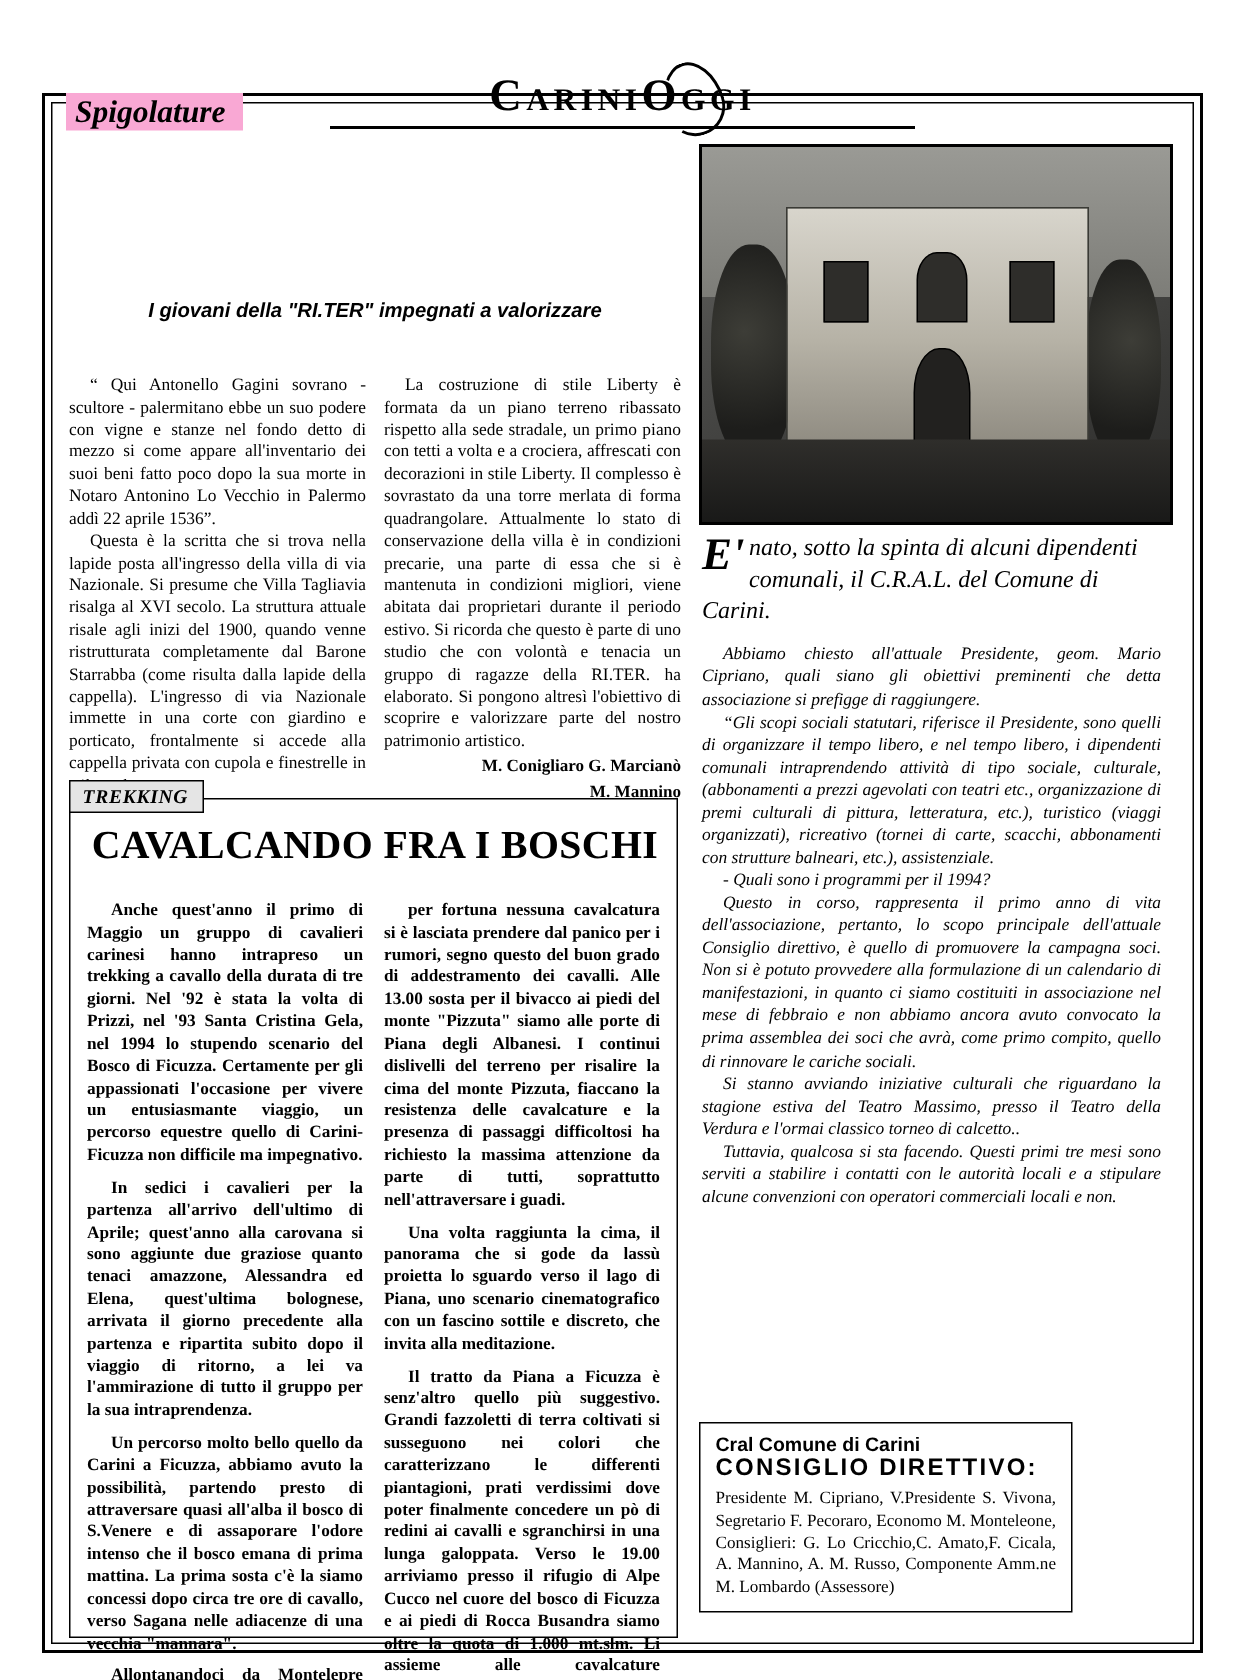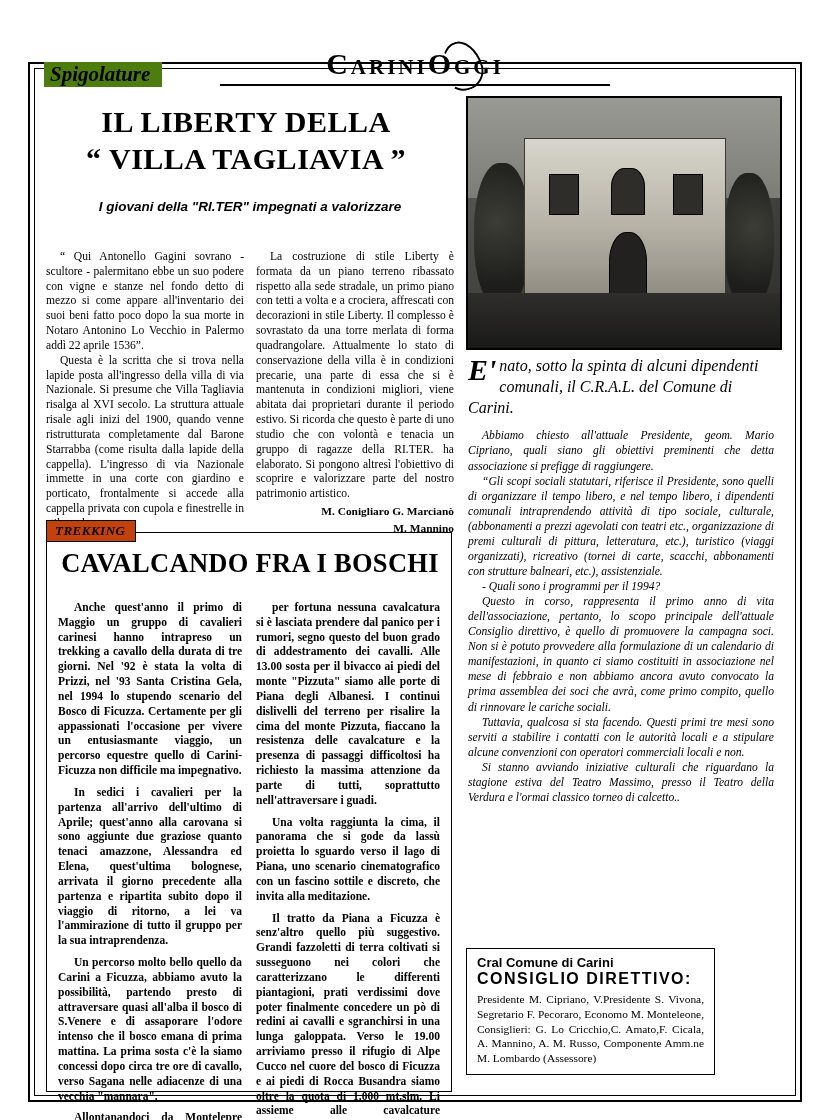--- a/index.html
+++ b/index.html
@@ -79,7 +79,7 @@
     position: absolute;
     left: 44px;
     top: 62px;
-    background: #4d7c0f;
+    background: #f9a8d4;
     padding: 0 12px 0 6px;
     font-style: italic;
     font-size: 21px;

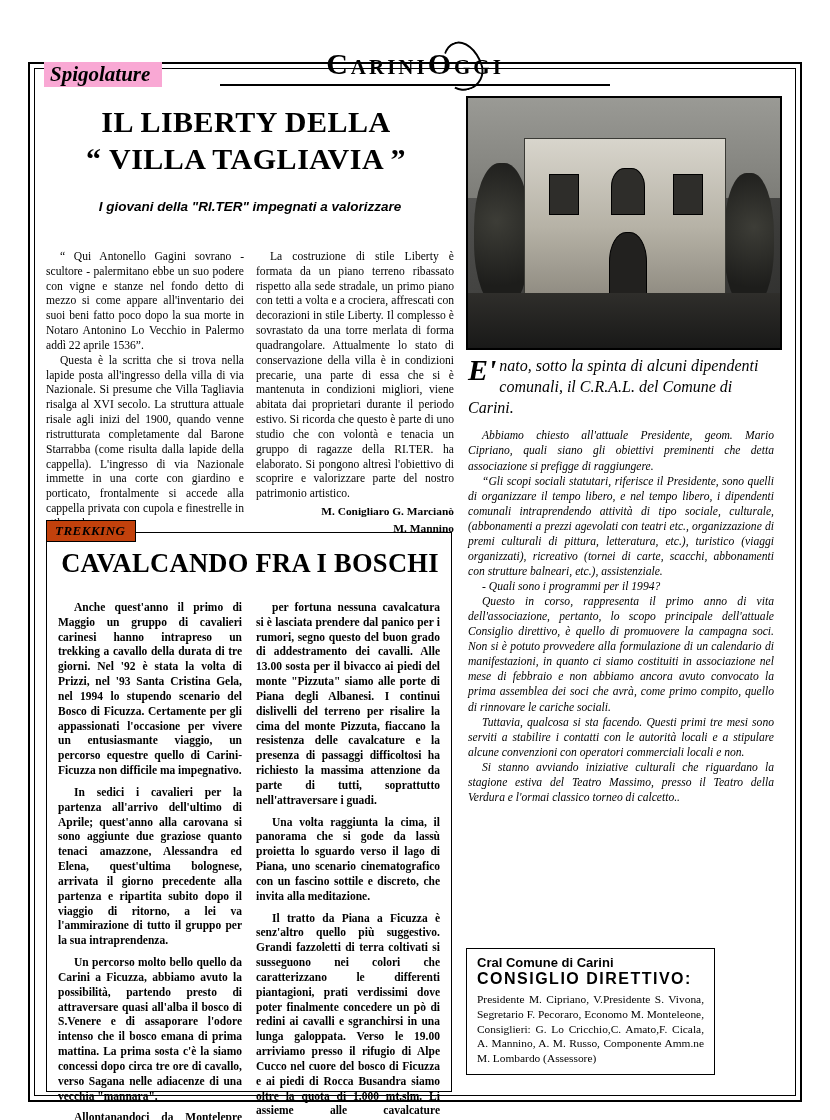--- a/index.html
+++ b/index.html
@@ -313,10 +313,6 @@
 
   <div class="spigolature">Spigolature</div>
 
-  <div class="headline">
-    <div>IL LIBERTY DELLA</div>
-    <div>“ VILLA TAGLIAVIA ”</div>
-  </div>
 
   <div class="subhead">
     <div>I giovani della "RI.TER" impegnati a valorizzare</div>

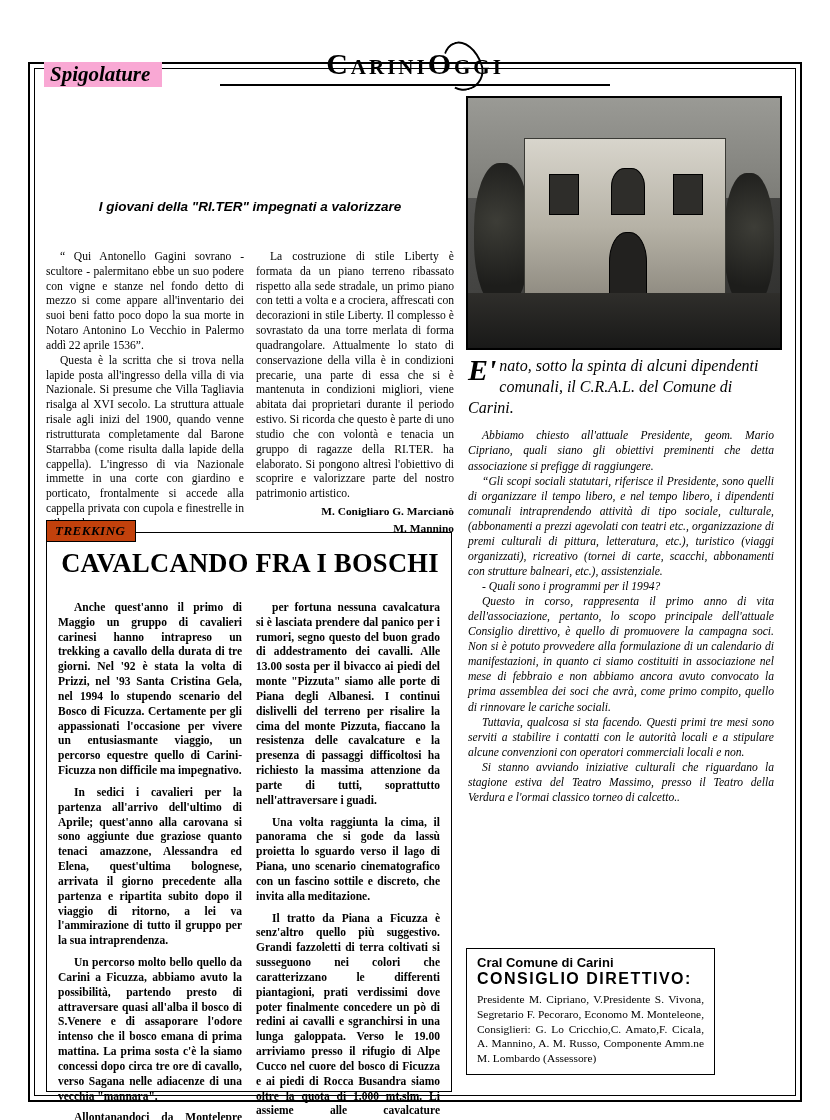--- a/index.html
+++ b/index.html
@@ -223,7 +223,7 @@
     font-style: italic;
     font-size: 13px;
     font-family: "Liberation Serif", serif;
-    background: #c2410c;
+    background: #e5e5e5;
     letter-spacing: 0.5px;
   }
   .trekking-frame {

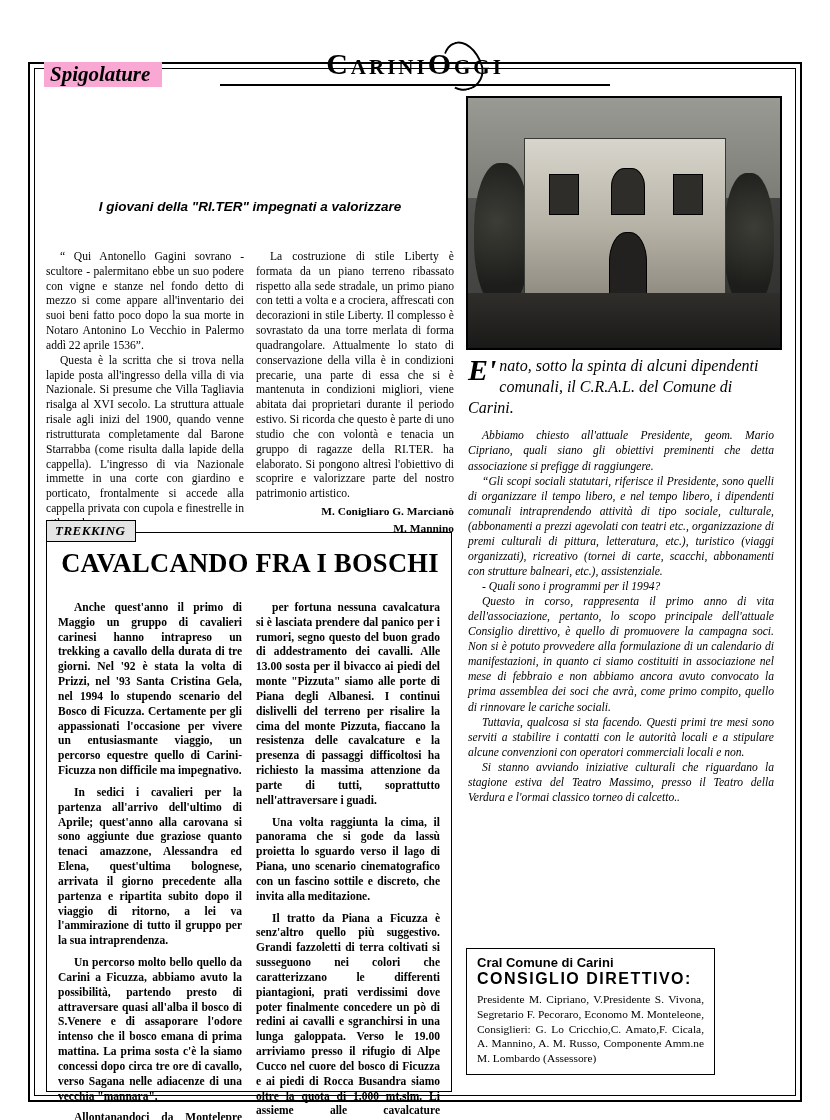--- a/index.html
+++ b/index.html
@@ -351,8 +351,8 @@
       <p>“Gli scopi sociali statutari, riferisce il Presidente, sono quelli di organizzare il tempo libero, e nel tempo libero, i dipendenti comunali intraprendendo attività di tipo sociale, culturale, (abbonamenti a prezzi agevolati con teatri etc., organizzazione di premi culturali di pittura, letteratura, etc.), turistico (viaggi organizzati), ricreativo (tornei di carte, scacchi, abbonamenti con strutture balneari, etc.), assistenziale.</p>
       <p>- Quali sono i programmi per il 1994?</p>
       <p>Questo in corso, rappresenta il primo anno di vita dell'associazione, pertanto, lo scopo principale dell'attuale Consiglio direttivo, è quello di promuovere la campagna soci. Non si è potuto provvedere alla formulazione di un calendario di manifestazioni, in quanto ci siamo costituiti in associazione nel mese di febbraio e non abbiamo ancora avuto convocato la prima assemblea dei soci che avrà, come primo compito, quello di rinnovare le cariche sociali.</p>
+      <p>Si stanno avviando iniziative culturali che riguardano la stagione estiva del Teatro Massimo, presso il Teatro della Verdura e l'ormai classico torneo di calcetto..</p>
       <p>Tuttavia, qualcosa si sta facendo. Questi primi tre mesi sono serviti a stabilire i contatti con le autorità locali e a stipulare alcune convenzioni con operatori commerciali locali e non.</p>
-      <p>Si stanno avviando iniziative culturali che riguardano la stagione estiva del Teatro Massimo, presso il Teatro della Verdura e l'ormai classico torneo di calcetto..</p>
     </div>
   </div>
 

